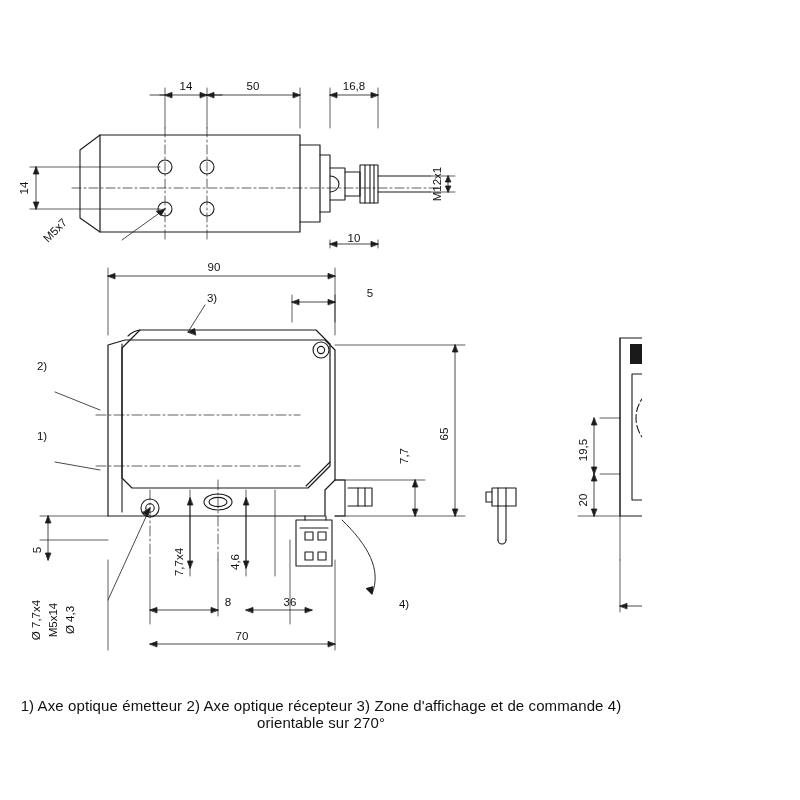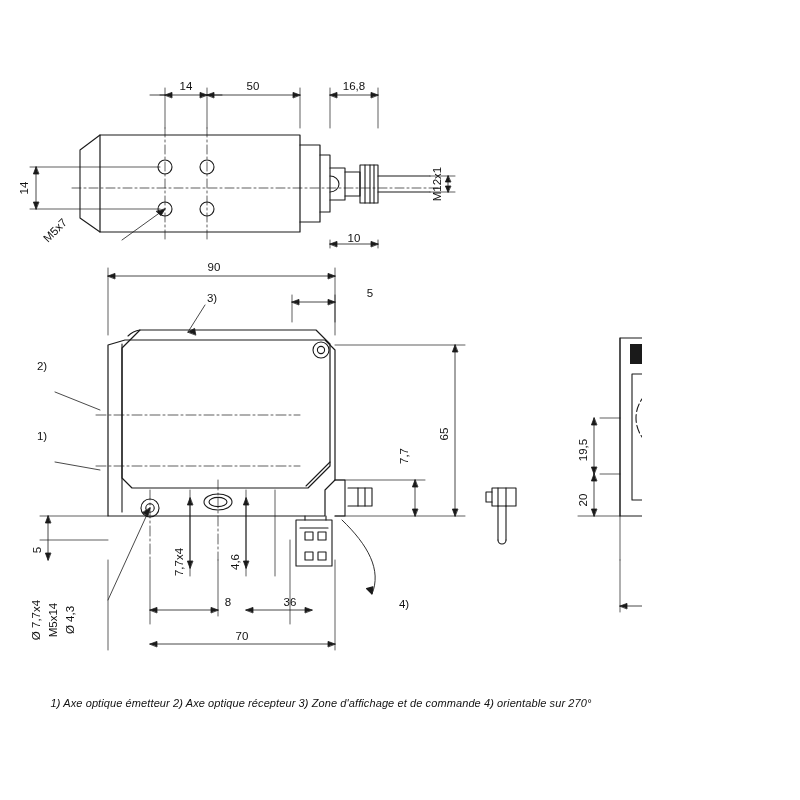--- a/index.html
+++ b/index.html
@@ -8,7 +8,7 @@
   svg{position:absolute;left:0;top:0;width:800px;height:800px;}
   .legend{
     position:absolute;left:0;right:0;top:697px;text-align:center;
-    font-size:11px;color:#111;letter-spacing:0.1px;font-style:italic;
+    font-size:15px;color:#111;letter-spacing:0.1px;
   }
 </style>
 </head>

